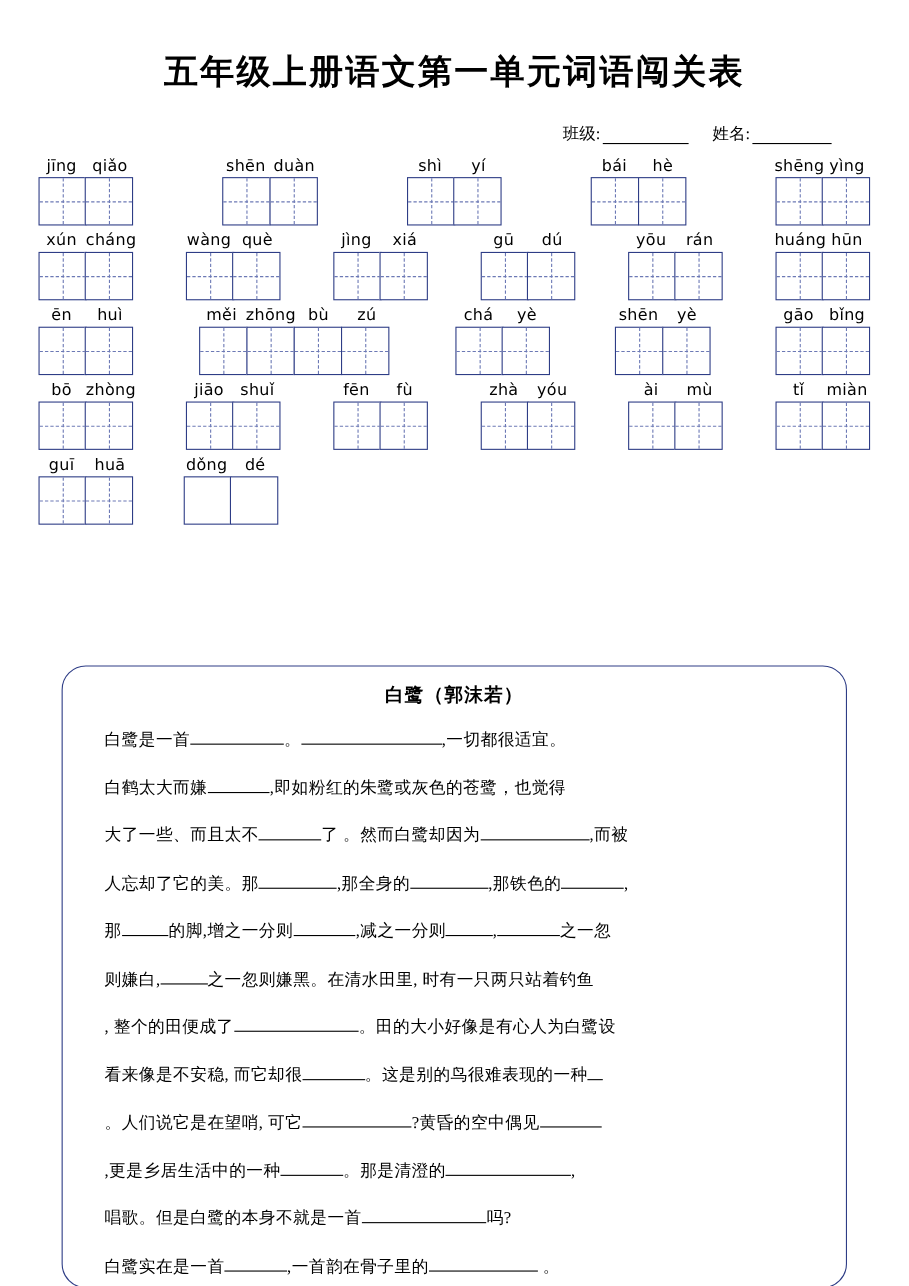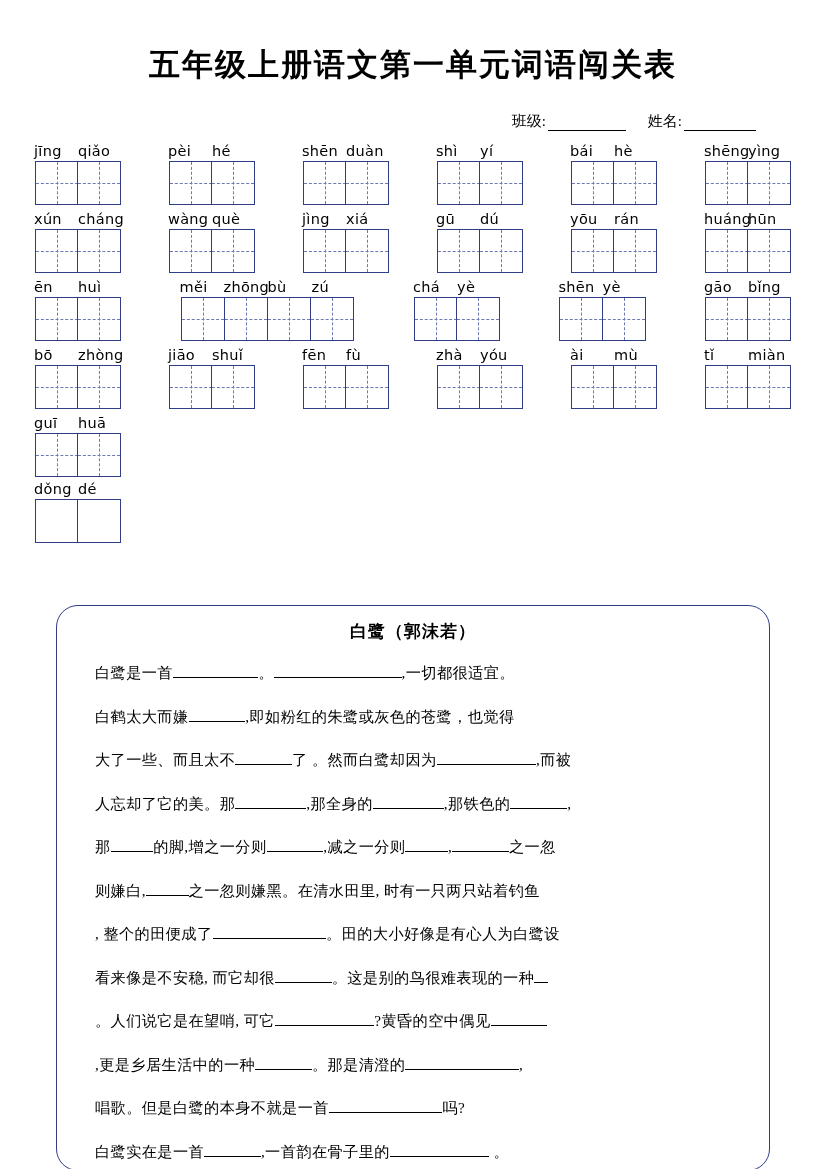--- a/index.html
+++ b/index.html
@@ -83,6 +83,7 @@
   }
   .pinyin span {
     width: 44px;
+    text-align: center;
     display: inline-block;
   }
   .boxes {

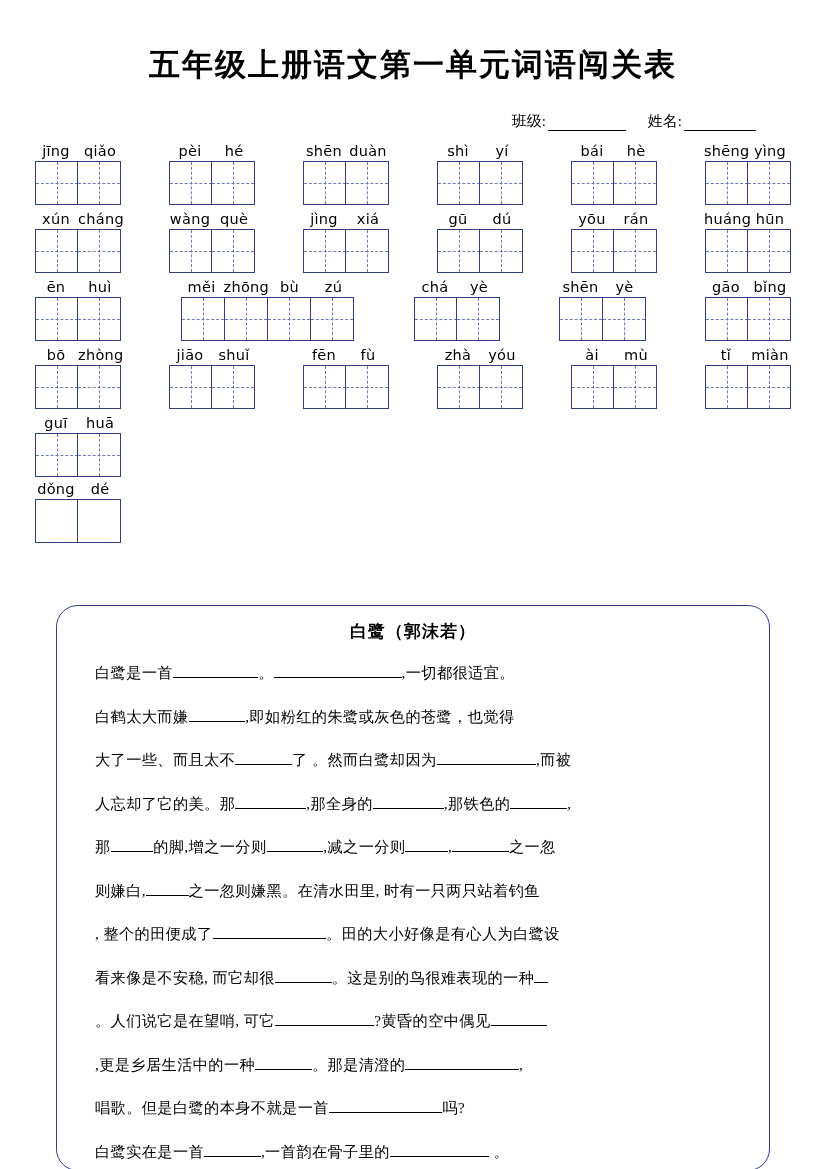--- a/index.html
+++ b/index.html
@@ -178,16 +178,6 @@
           <div class="pinyin">
             <span>jīng</span>
             <span>qiǎo</span>
-          </div>
-          <div class="boxes">
-            <div class="cell"></div>
-            <div class="cell"></div>
-          </div>
-        </div>
-        <div class="word">
-          <div class="pinyin">
-            <span>pèi</span>
-            <span>hé</span>
           </div>
           <div class="boxes">
             <div class="cell"></div>

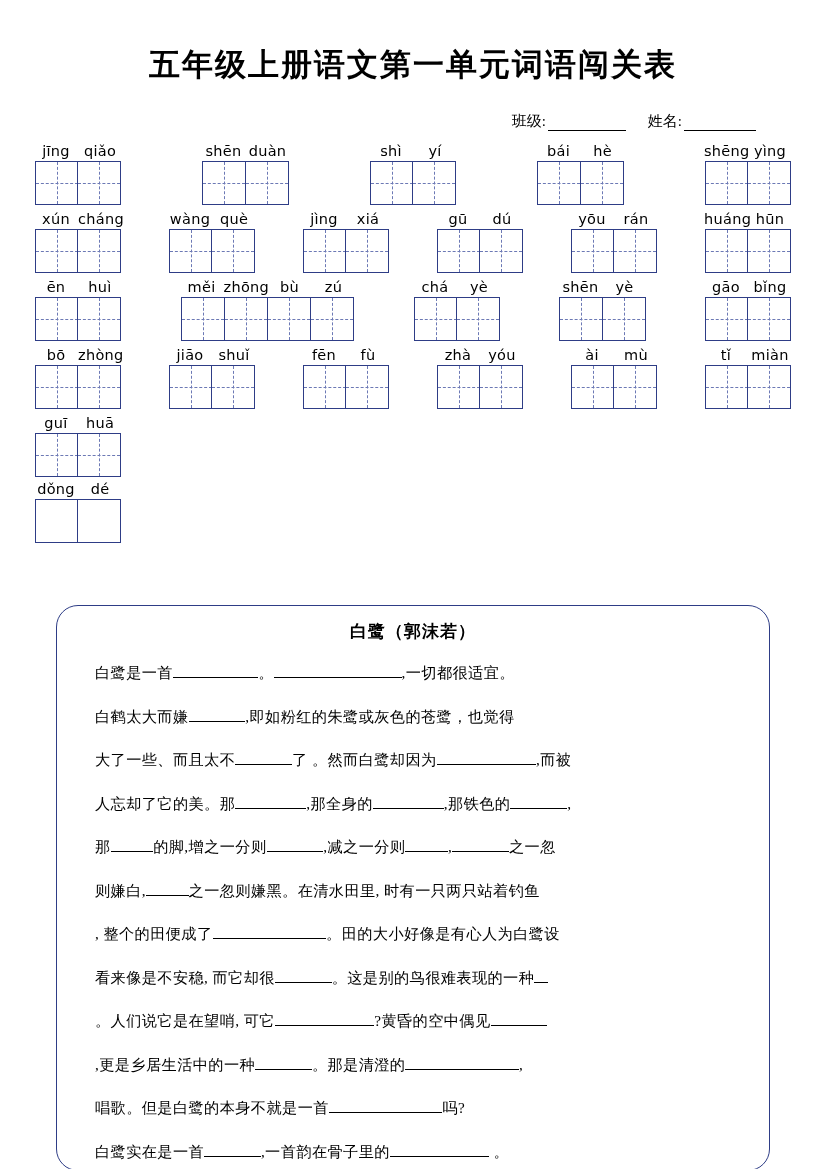--- a/index.html
+++ b/index.html
@@ -405,7 +405,7 @@
           </div>
         </div>
       </div>
-      <div class="row" style="justify-content: flex-start; flex-direction: column;">
+      <div class="row" style="justify-content: flex-start;">
         <div class="word" style="margin-right: 44px;">
           <div class="pinyin">
             <span>guī</span>

